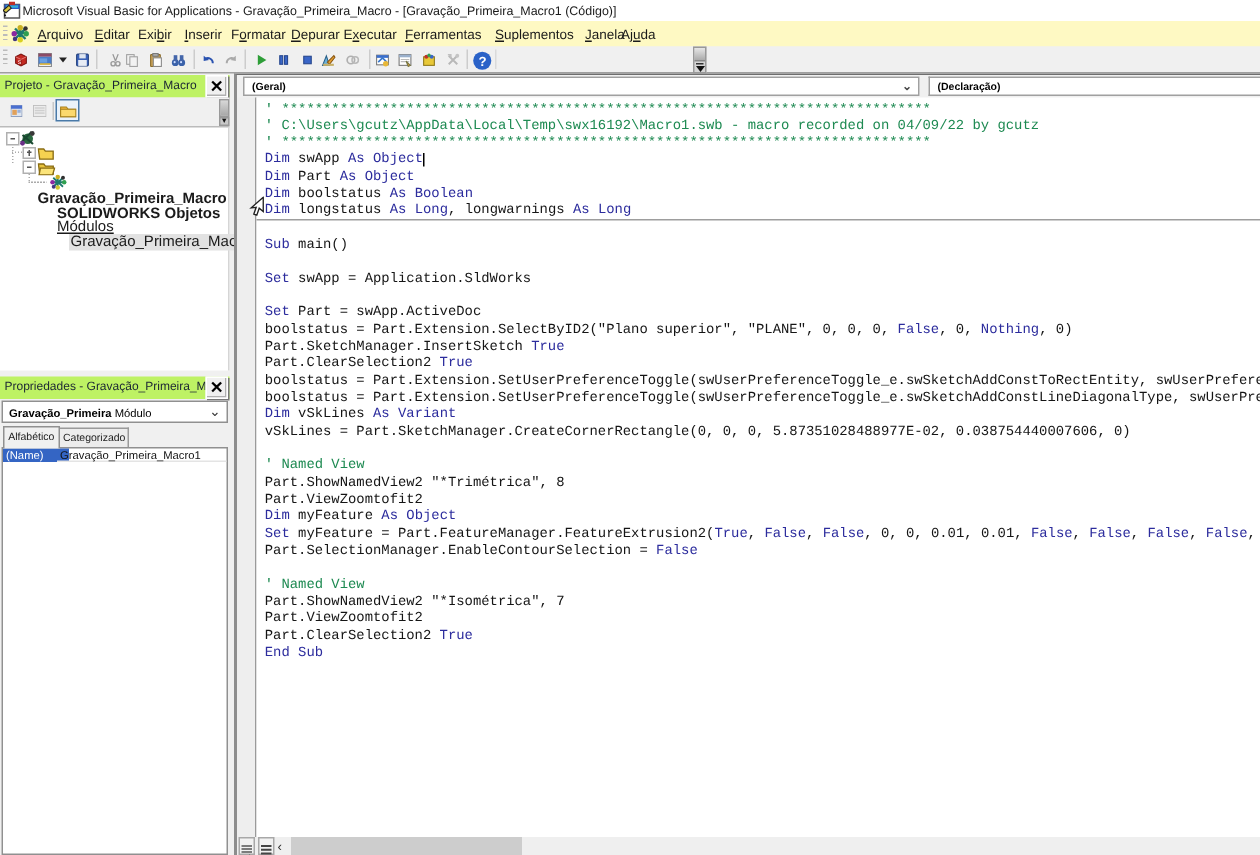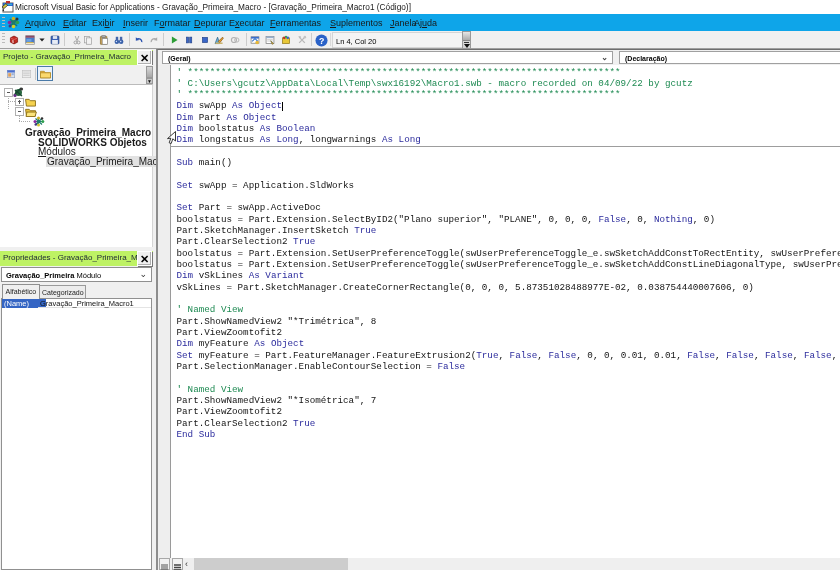--- a/index.html
+++ b/index.html
@@ -8,7 +8,7 @@
 .abs { position:absolute; }
 #titlebar { left:0; top:0; width:840px; height:14px; background:#ffffff; }
 #titletext { left:15px; top:2px; font-size:8.3px; color:#1a1a1a; white-space:nowrap; }
-#menubar { left:0; top:14px; width:840px; height:17px; background:#0ea5e9; }
+#menubar { left:0; top:14px; width:840px; height:17px; background:#fef9c3; }
 .menu { position:absolute; top:4px; font-size:9px; color:#1a1a1a; white-space:nowrap; }
 .menu u { text-decoration:underline; }
 #toolbar { left:0; top:31px; width:840px; height:18px; background:#f0f0f0; border-bottom:1px solid #9f9f9f; }

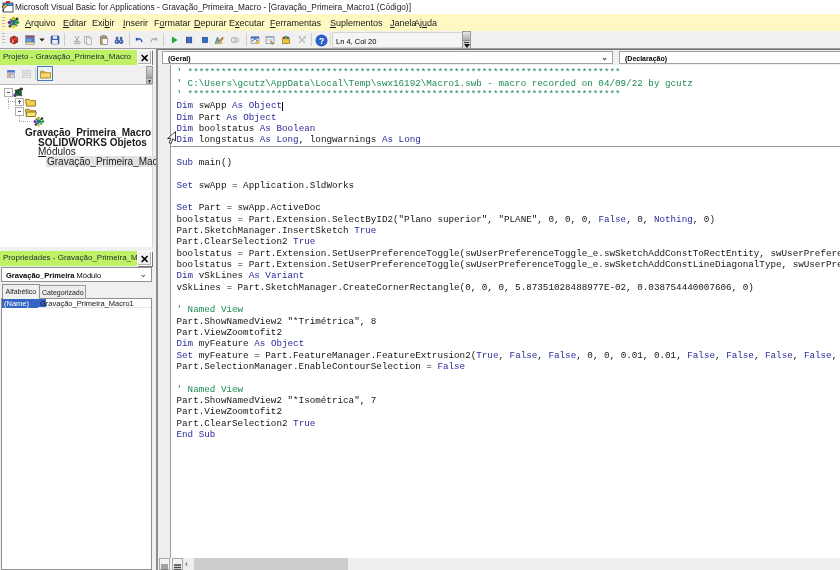--- a/index.html
+++ b/index.html
@@ -198,7 +198,6 @@
   <div class="tsep" style="left:245.5px"></div>
   <div class="tsep" style="left:310.5px"></div>
   <div class="tsep" style="left:329.5px; background:#dadada;"></div>
-  <div id="lnbox">Ln 4, Col 20</div>
   <div id="spinner">
       <div style="position:absolute;left:0;top:0;width:7px;height:9px;background:linear-gradient(#e6e6e6,#ababab);border-bottom:1px solid #888;"></div>
       <div style="position:absolute;left:1px;top:10px;width:5px;height:1px;background:#333;"></div>

